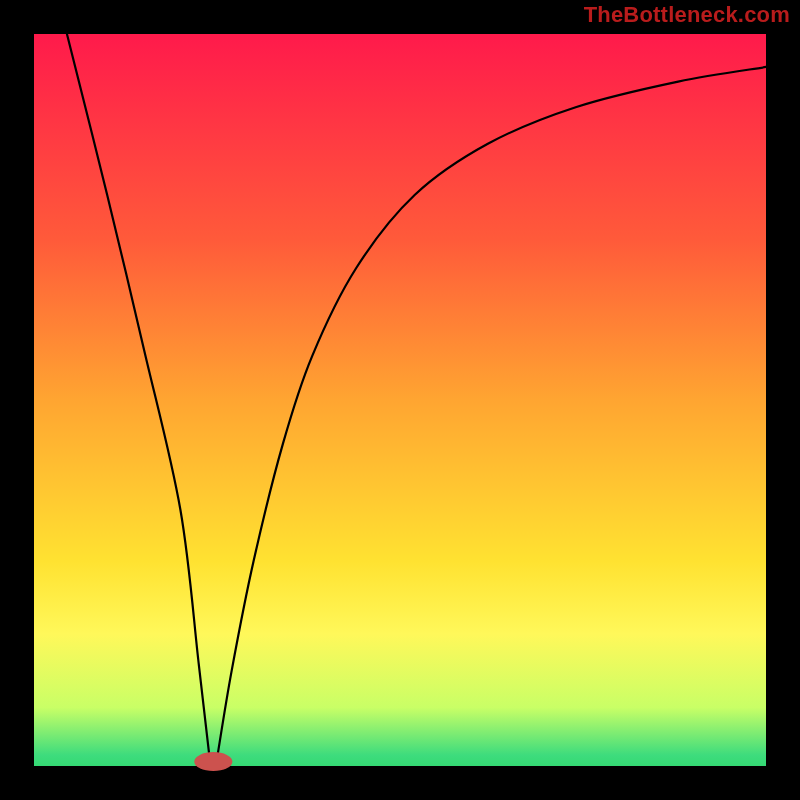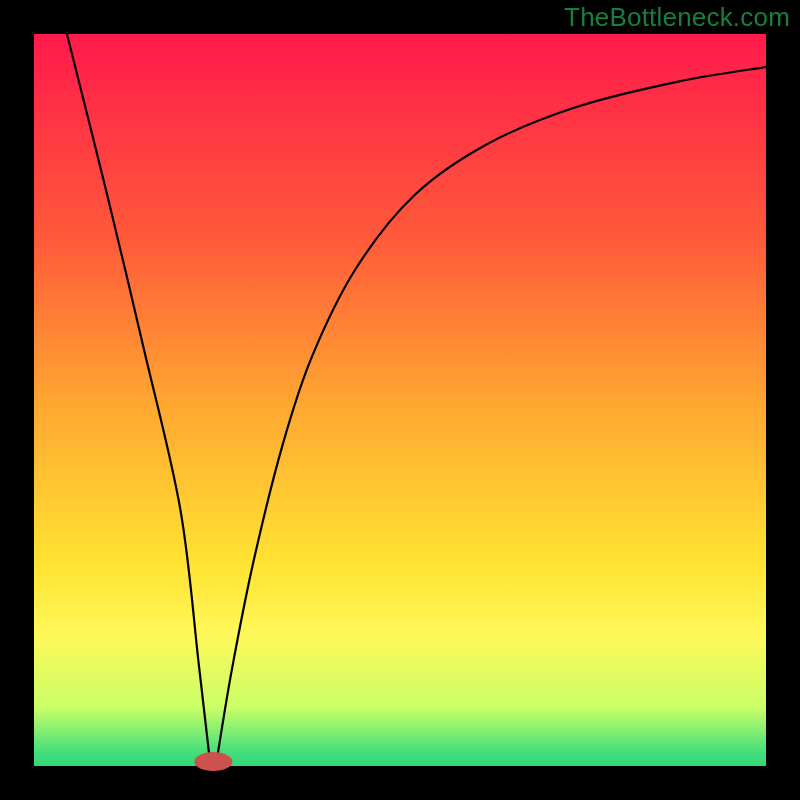--- a/index.html
+++ b/index.html
@@ -20,9 +20,9 @@
     position: absolute;
     top: 2px;
     right: 10px;
-    color: #15803d;
-    font-size: 26px;
-    font-weight: 400;
+    color: #b91c1c;
+    font-size: 22px;
+    font-weight: 700;
     letter-spacing: 0.2px;
     z-index: 60;
     user-select: none;

